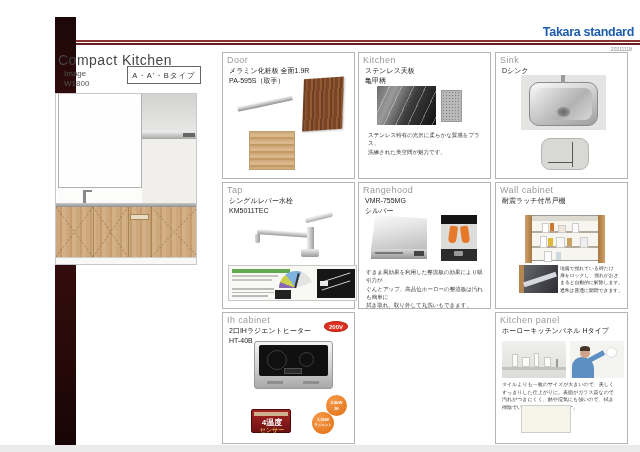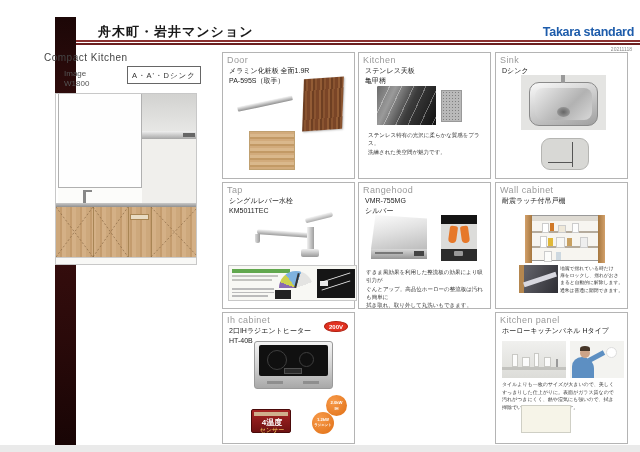--- a/index.html
+++ b/index.html
@@ -20,7 +20,6 @@
 
   <div class="abs" style="left:55px;top:17px;width:21px;height:428px;background:linear-gradient(180deg,#1c0707,#401010 35%,#2a0a0a 75%,#180505);"></div>
 
-  <div class="abs" style="left:98px;top:23px;font-size:13px;font-weight:bold;color:#1a1a1a;letter-spacing:1px;">舟木町・岩井マンション</div>
   <div class="abs" style="right:6px;top:25px;font-size:12.5px;font-weight:800;color:#1d5cab;letter-spacing:-0.3px;">Takara standard</div>
   <div class="abs" style="left:76px;top:40px;width:564px;height:5px;background:linear-gradient(180deg,#8a3030 0 40%,#ffffff 40% 55%,#6b2020 55% 100%);"></div>
   <div class="abs" style="right:8px;top:46px;font-size:5px;color:#888;">20211118</div>

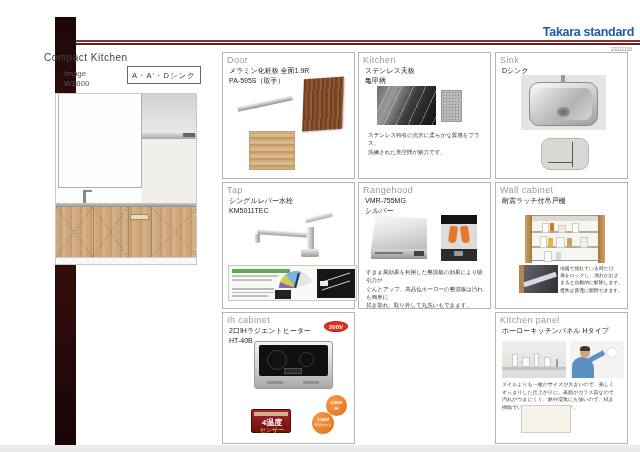--- a/index.html
+++ b/index.html
@@ -24,7 +24,7 @@
   <div class="abs" style="left:76px;top:40px;width:564px;height:5px;background:linear-gradient(180deg,#8a3030 0 40%,#ffffff 40% 55%,#6b2020 55% 100%);"></div>
   <div class="abs" style="right:8px;top:46px;font-size:5px;color:#888;">20211118</div>
 
-  <div class="abs" style="left:44px;top:52px;font-size:10px;color:#444;letter-spacing:.5px;">Compact Kitchen</div>
+  <div class="abs" style="left:58px;top:52px;font-size:14px;color:#444;letter-spacing:.5px;">Compact Kitchen</div>
   <div class="abs" style="left:64px;top:69px;font-size:8px;color:#555;">Image</div>
   <div class="abs" style="left:64px;top:79px;font-size:8px;color:#555;">W1800</div>
   <div class="abs" style="left:127px;top:66px;width:74px;height:18px;border:1px solid #666;box-sizing:border-box;

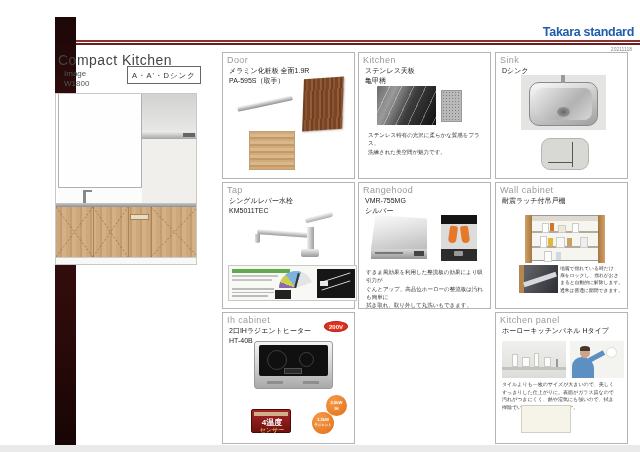--- a/index.html
+++ b/index.html
@@ -28,7 +28,7 @@
   <div class="abs" style="left:64px;top:69px;font-size:8px;color:#555;">Image</div>
   <div class="abs" style="left:64px;top:79px;font-size:8px;color:#555;">W1800</div>
   <div class="abs" style="left:127px;top:66px;width:74px;height:18px;border:1px solid #666;box-sizing:border-box;
-              font-size:7.5px;color:#333;text-align:center;line-height:17px;letter-spacing:1px;background:#fff;">A・A'・Dシンク</div>
+              font-size:7.5px;color:#333;text-align:center;line-height:17px;letter-spacing:1px;background:#fff;">A・A'・Bタイプ</div>
 
   <div class="abs" style="left:55px;top:93px;width:142px;height:172px;border:1px solid #c8c8c8;box-sizing:border-box;background:#fff;overflow:hidden;">
     <div class="sh" style="left:2px;top:0;width:84px;height:94px;background:#fefefe;border:1px solid #b0b0b0;border-top:none;box-sizing:border-box;"></div>

